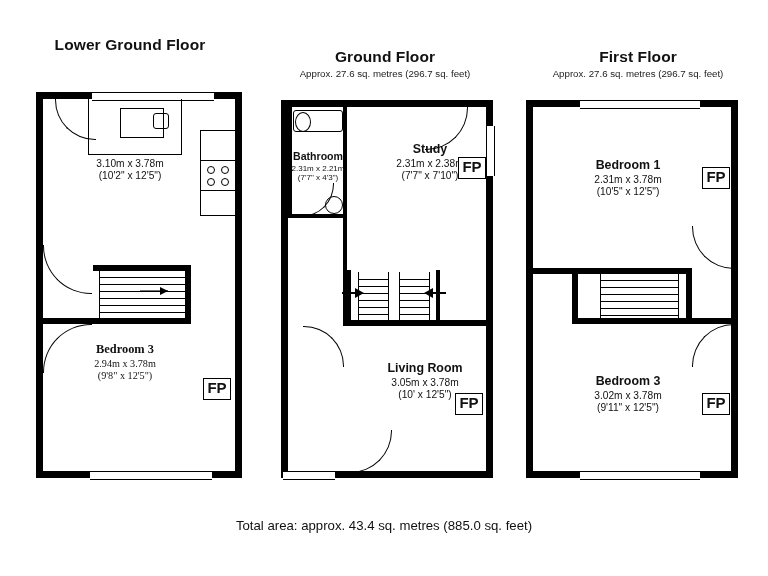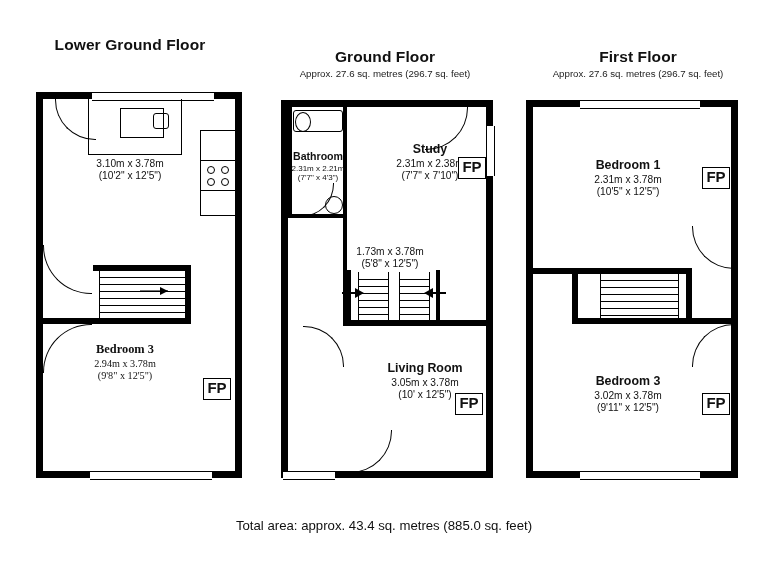--- a/index.html
+++ b/index.html
@@ -224,10 +224,6 @@
   <div class="fp" style="left:203px; top:157px;">FP</div>
   <div class="door" style="left:170px; top:107px; width:42px; height:42px; border-radius:0 0 42px 0; border-style:solid; border-width:1.2px; border-top:none; border-left:none;"></div>
 
-  <div class="label" style="left:75px; top:246px; width:120px;">
-    <span class="dim">1.73m x 3.78m</span>
-    <span class="dim">(5'8" x 12'5")</span>
-  </div>
 
   <div class="wall" style="left:92px; top:270px; width:4px; height:54px;"></div>
   <div class="wall" style="left:181px; top:270px; width:4px; height:54px;"></div>

